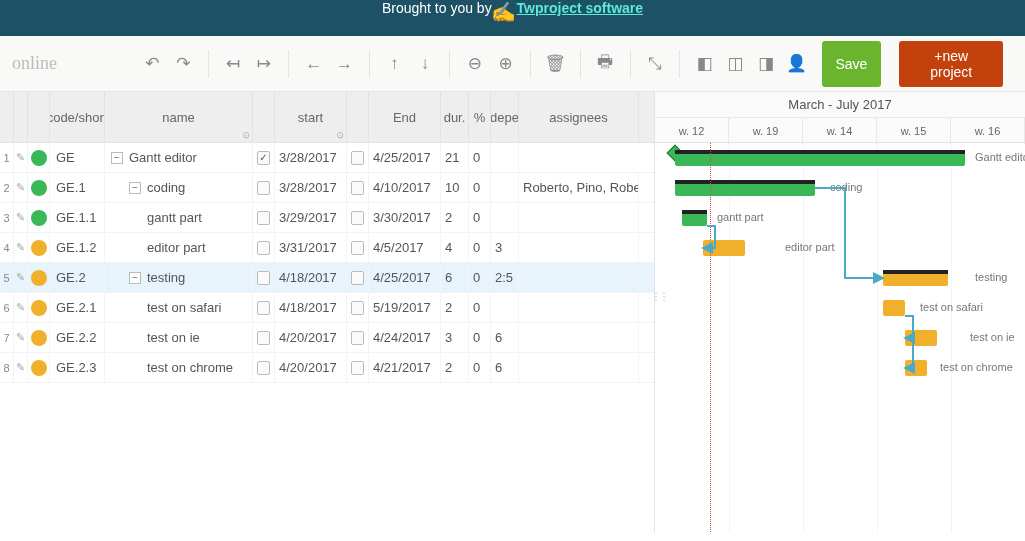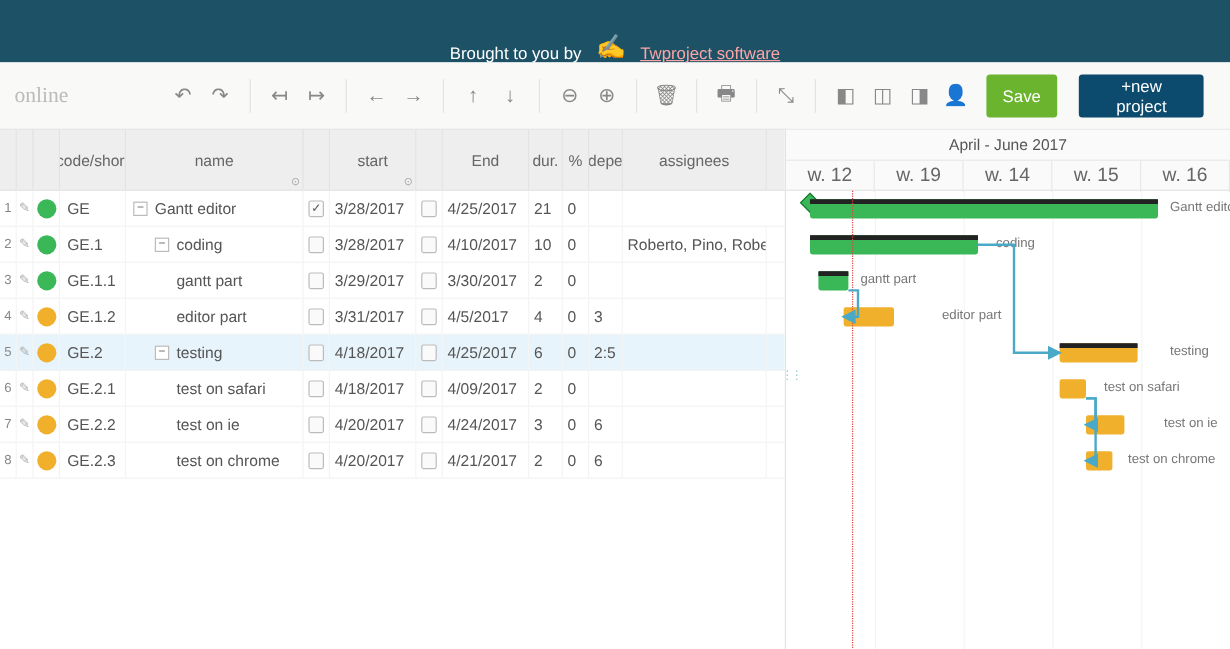--- a/index.html
+++ b/index.html
@@ -4,7 +4,7 @@
 <style>
 *{box-sizing:border-box;margin:0;padding:0;font-family:Arial,Helvetica,sans-serif}
 body{width:1025px;height:541px;overflow:hidden;font-size:13px;color:#555}
-.banner{background:#1d5166;height:52px;display:flex;align-items:flex-end;justify-content:center;color:#fff;font-size:14px;gap:12px}
+.banner{background:#1d5166;height:36px;display:flex;align-items:flex-start;justify-content:center;color:#fff;font-size:14px;gap:0}
 .banner a{color:#fca5a5;font-weight:normal;text-decoration:underline}
 .scribble{font-size:20px}
 .toolbar{background:#f9f9f8;height:55px;display:flex;align-items:center;padding:0 10px;gap:6px}

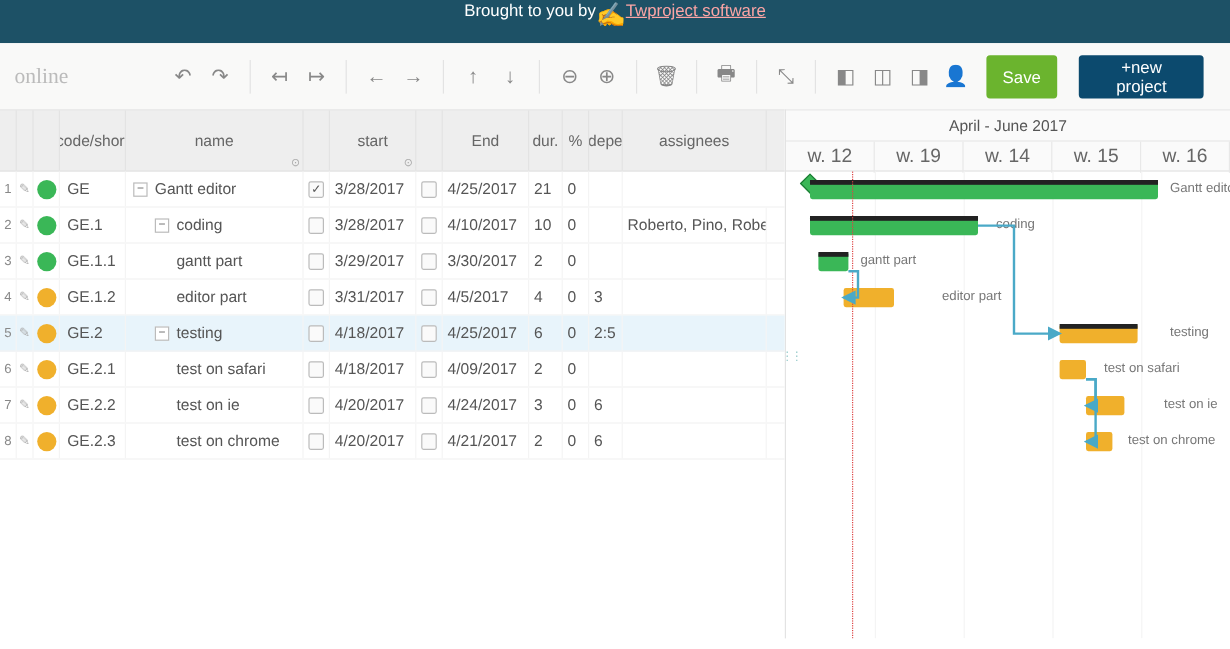--- a/index.html
+++ b/index.html
@@ -5,7 +5,7 @@
 *{box-sizing:border-box;margin:0;padding:0;font-family:Arial,Helvetica,sans-serif}
 body{width:1025px;height:541px;overflow:hidden;font-size:13px;color:#555}
 .banner{background:#1d5166;height:36px;display:flex;align-items:flex-start;justify-content:center;color:#fff;font-size:14px;gap:0}
-.banner a{color:#fca5a5;font-weight:normal;text-decoration:underline}
+.banner a{color:#5eead4;font-weight:bold;text-decoration:underline}
 .scribble{font-size:20px}
 .toolbar{background:#f9f9f8;height:55px;display:flex;align-items:center;padding:0 10px;gap:6px}
 .logo{width:130px;display:flex;align-items:baseline}

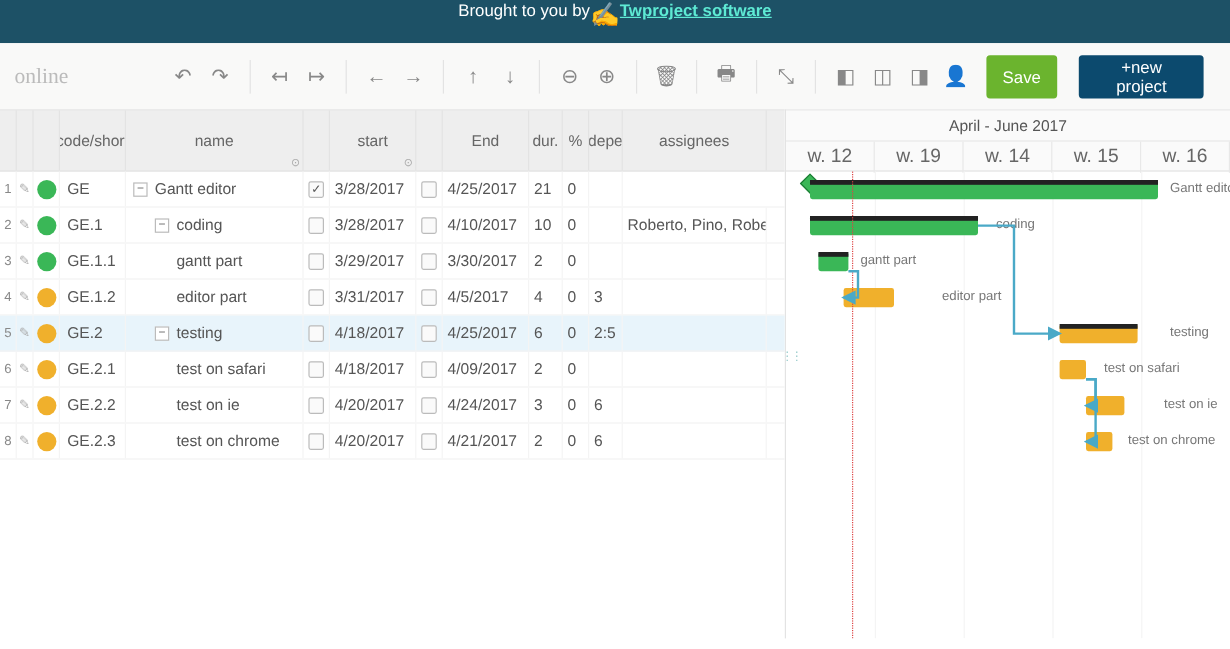--- a/index.html
+++ b/index.html
@@ -14,7 +14,7 @@
 .tbtn{width:26px;height:26px;display:inline-flex;align-items:center;justify-content:center;color:#888;cursor:pointer;font-size:17px}
 .sep{width:1px;height:28px;background:#e3e3e3;margin:0 6px}
 .spacer{flex:1}
-.btn{height:36px;padding:0 14px;border-radius:3px;font-size:14px;display:flex;align-items:center;cursor:pointer;border:none}
+.btn{height:46px;padding:0 14px;border-radius:3px;font-size:14px;display:flex;align-items:center;cursor:pointer;border:none}
 .btn-save{background:#6bb42e;color:#fff}
 .btn-new{background:#0c4a6e;color:#fff}
 .btn-collab{background:#5cb3d9;color:#fff}

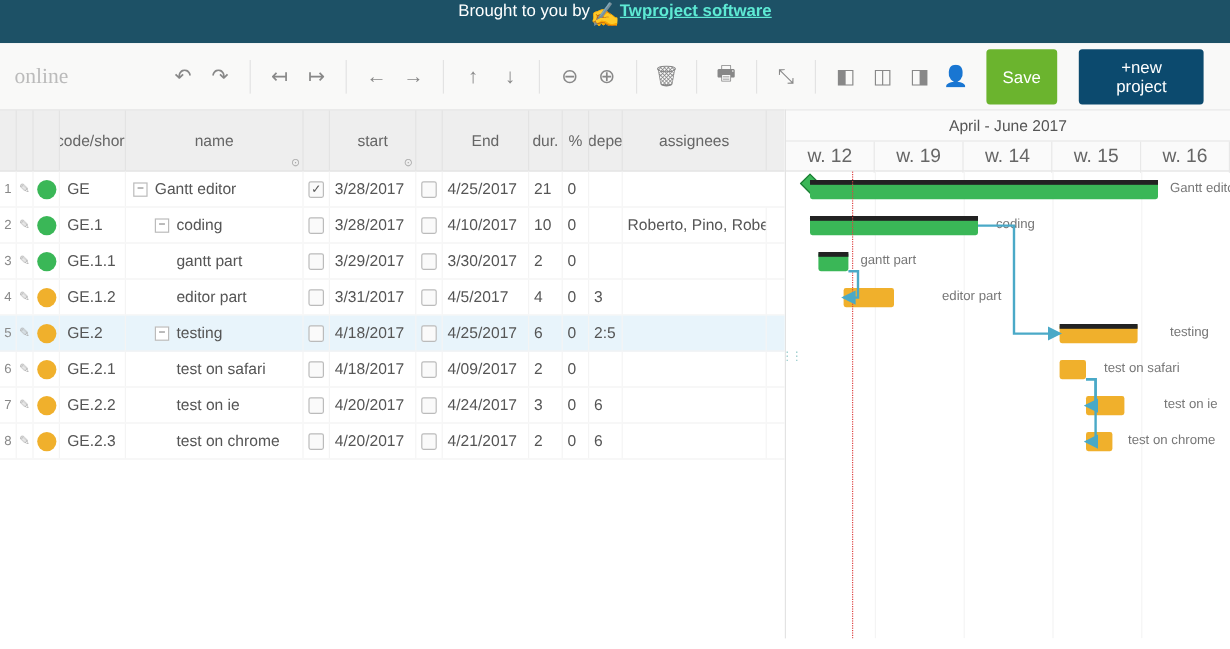--- a/index.html
+++ b/index.html
@@ -16,7 +16,7 @@
 .spacer{flex:1}
 .btn{height:46px;padding:0 14px;border-radius:3px;font-size:14px;display:flex;align-items:center;cursor:pointer;border:none}
 .btn-save{background:#6bb42e;color:#fff}
-.btn-new{background:#0c4a6e;color:#fff}
+.btn-new{background:#c2410c;color:#fff}
 .btn-collab{background:#5cb3d9;color:#fff}
 .layout{display:flex;height:441px}
 .grid{width:655px;border-right:1px solid #e3e3e3;position:relative;overflow:hidden}

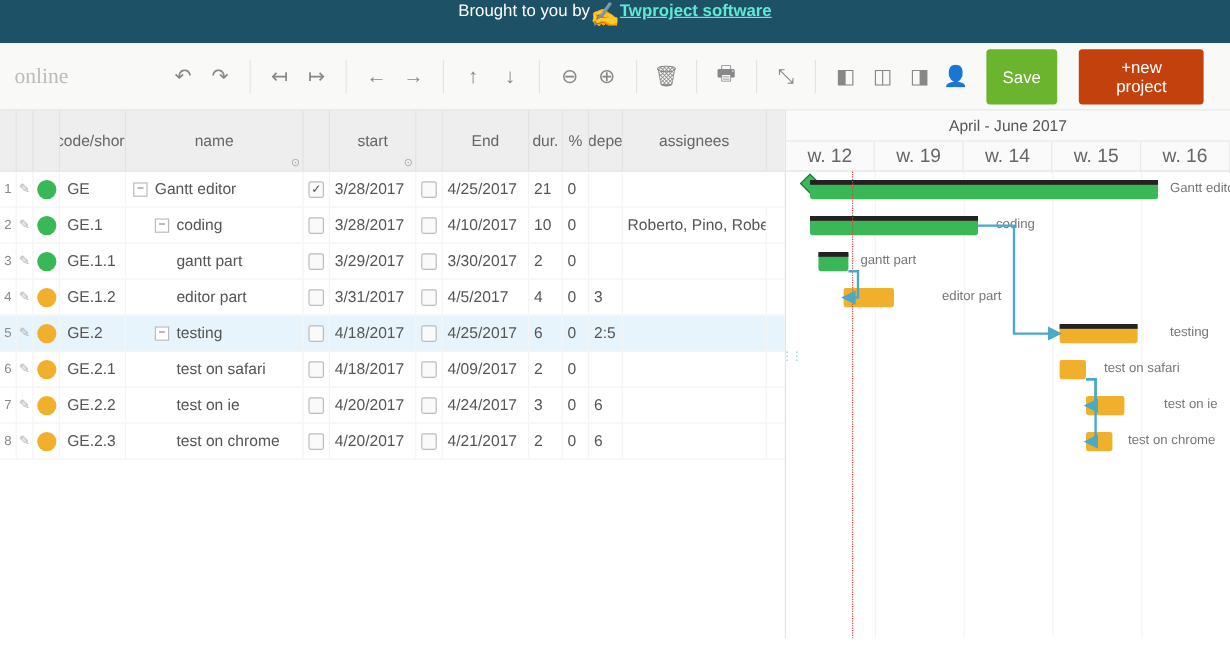--- a/index.html
+++ b/index.html
@@ -311,7 +311,7 @@
     <div class="timehead">
       <div class="top">
 
-        <span>April - June 2017</span>
+        <span>March - July 2017</span>
       </div>
       <div class="weeks" id="weeks">
           <div class="wk">w. 12</div>

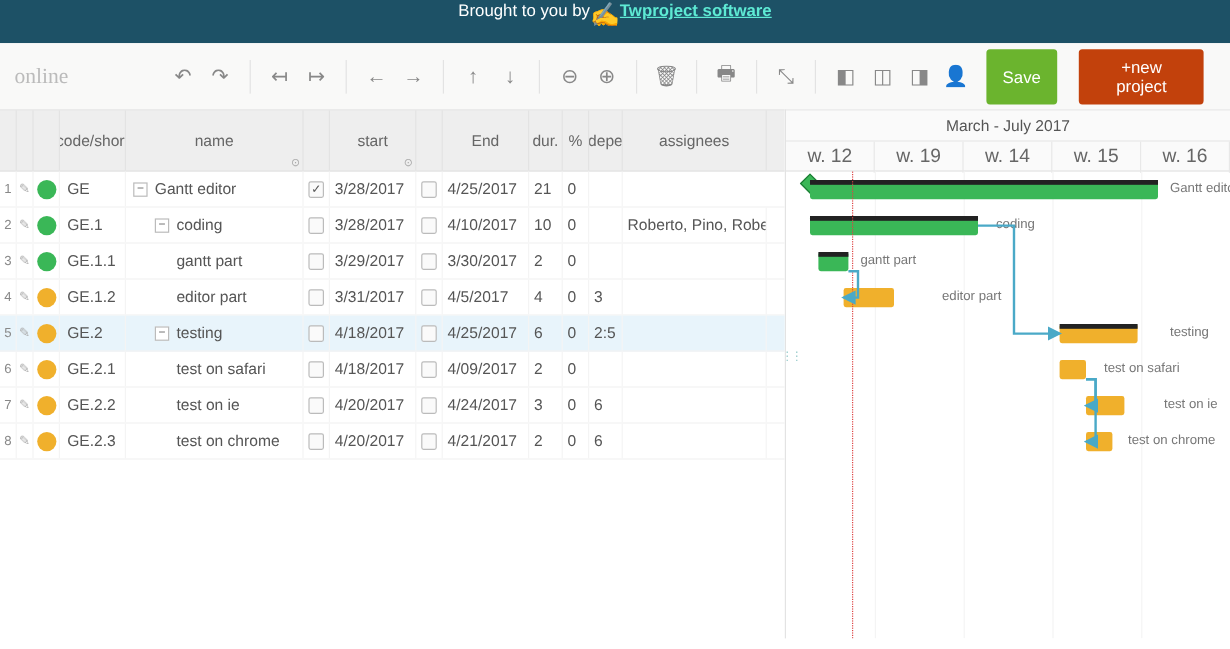--- a/index.html
+++ b/index.html
@@ -53,7 +53,7 @@
 .timehead{height:52px;border-top:1px solid #e3e3e3;border-bottom:1px solid #e3e3e3;background:#fafafa}
 .timehead .top{height:26px;display:flex;align-items:center;justify-content:center;border-bottom:1px solid #e8e8e8;font-size:13px;color:#555;position:relative}
 .timehead .weeks{height:26px;display:flex}
-.wk{flex:1;border-right:1px solid #e8e8e8;display:flex;align-items:center;justify-content:center;font-size:16px;color:#666}
+.wk{flex:1;border-right:1px solid #e8e8e8;display:flex;align-items:center;justify-content:center;font-size:11px;color:#666}
 .ganttbody{position:relative;height:389px}
 .vline{position:absolute;top:0;bottom:0;border-left:1px dotted #d44;left:55px;z-index:3}
 .gbg .col{position:absolute;top:0;bottom:0;border-right:1px solid #f4f4f4}

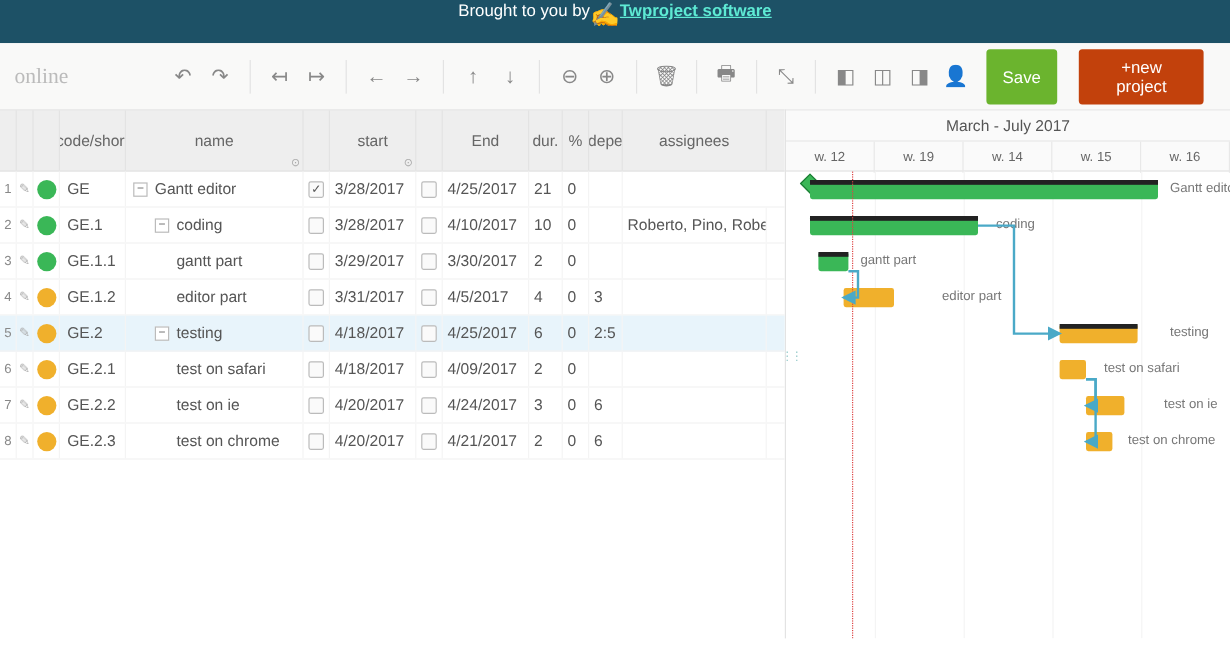--- a/index.html
+++ b/index.html
@@ -255,7 +255,7 @@
           <div class="gc cb">
             <span class="chk"></span>
           </div>
-          <div class="gc end">4/09/2017</div>
+          <div class="gc end">5/19/2017</div>
           <div class="gc dur">2</div>
           <div class="gc pct">0</div>
           <div class="gc dep"></div>

